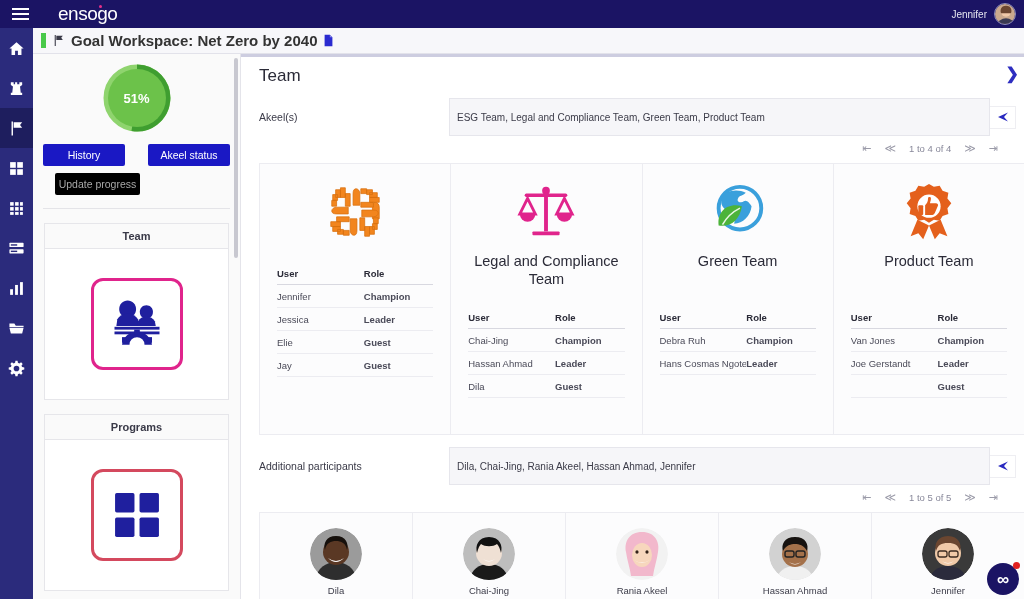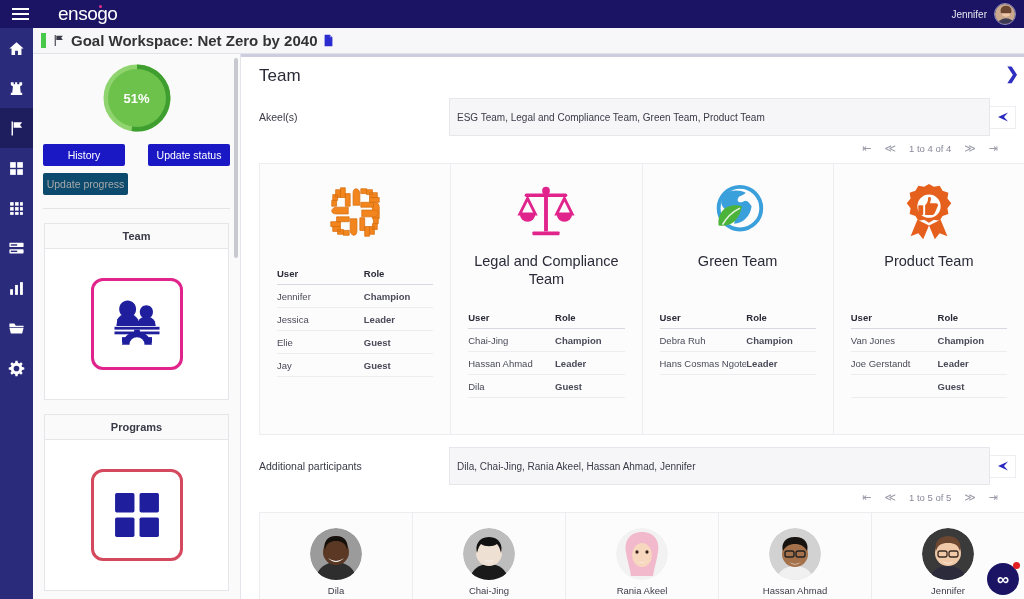--- a/index.html
+++ b/index.html
@@ -268,7 +268,7 @@
 
     <div class="btnrow">
       <div class="btn">History</div>
-      <div class="btn">Update status</div>
+      <div class="btn">Akeel status</div>
     </div>
     <div class="btnrow2">
       <div class="btn disabled">Update progress</div>

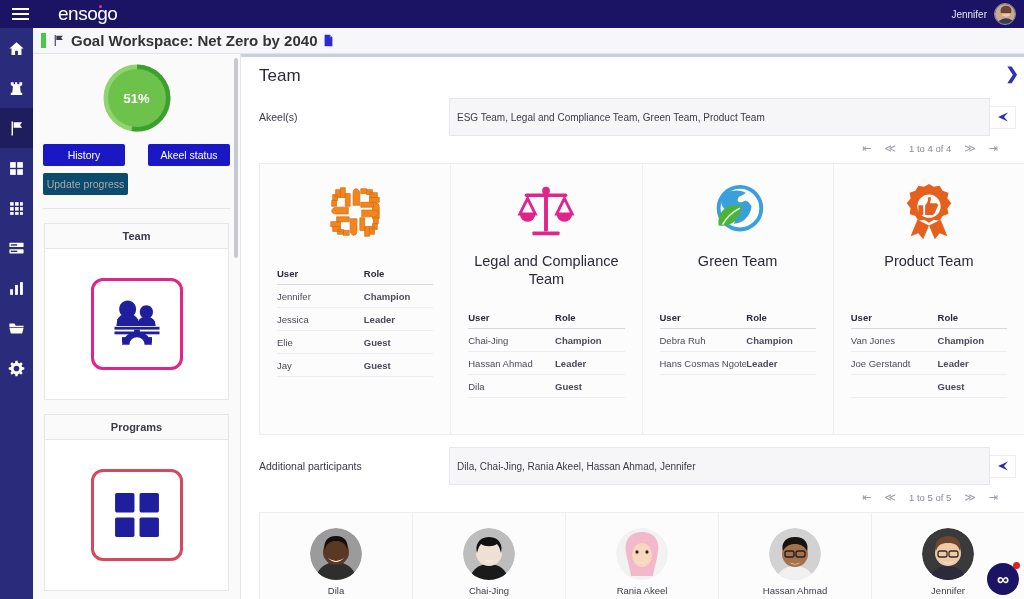--- a/index.html
+++ b/index.html
@@ -68,7 +68,7 @@
   .btn { flex: 1; height: 22px; border-radius: 2px; font-size: 10.5px; color: #fff;
     background: #1a18c4; display: flex; align-items: center; justify-content: center;
     cursor: pointer; }
-  .btn.disabled { background: #0c4a6e; color: #a8a8a8; cursor: default; }
+  .btn.disabled { background: #000000; color: #a8a8a8; cursor: default; margin-left: 12px; }
   .btnrow2 { display: flex; padding: 7px 10px 0 10px; }
   .btnrow2 .btn { flex: 0 0 85px; }
 

